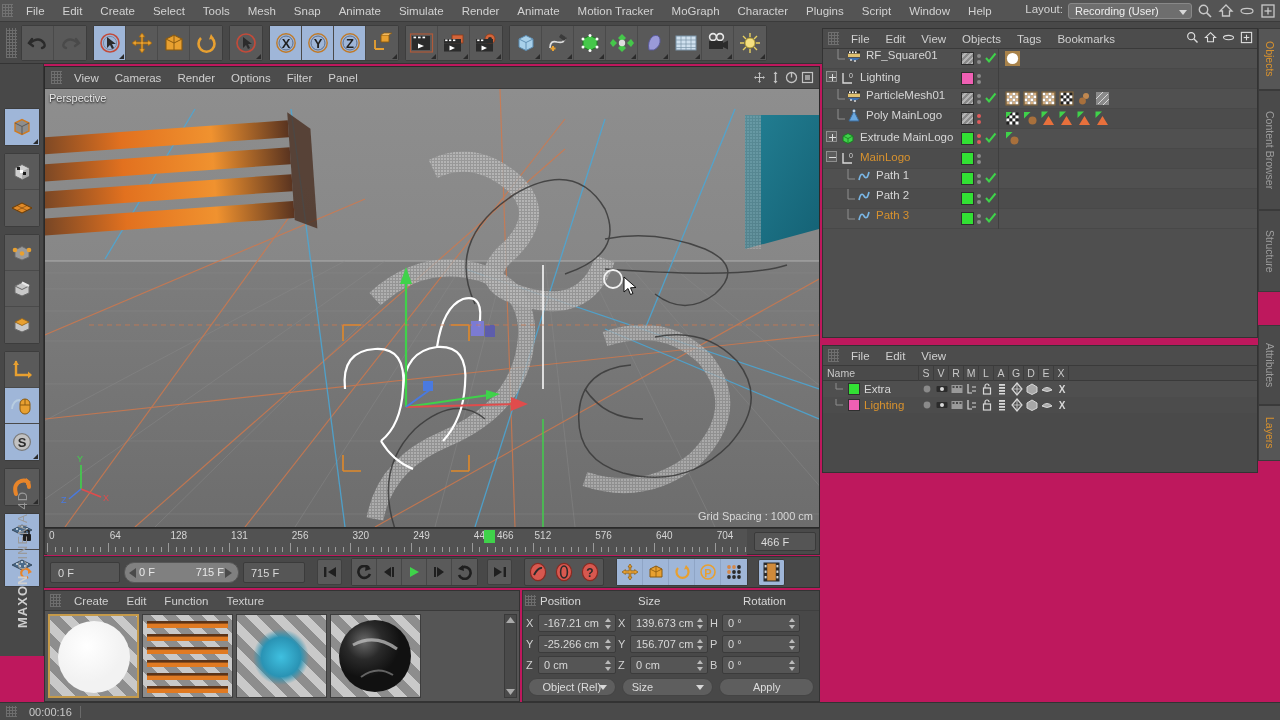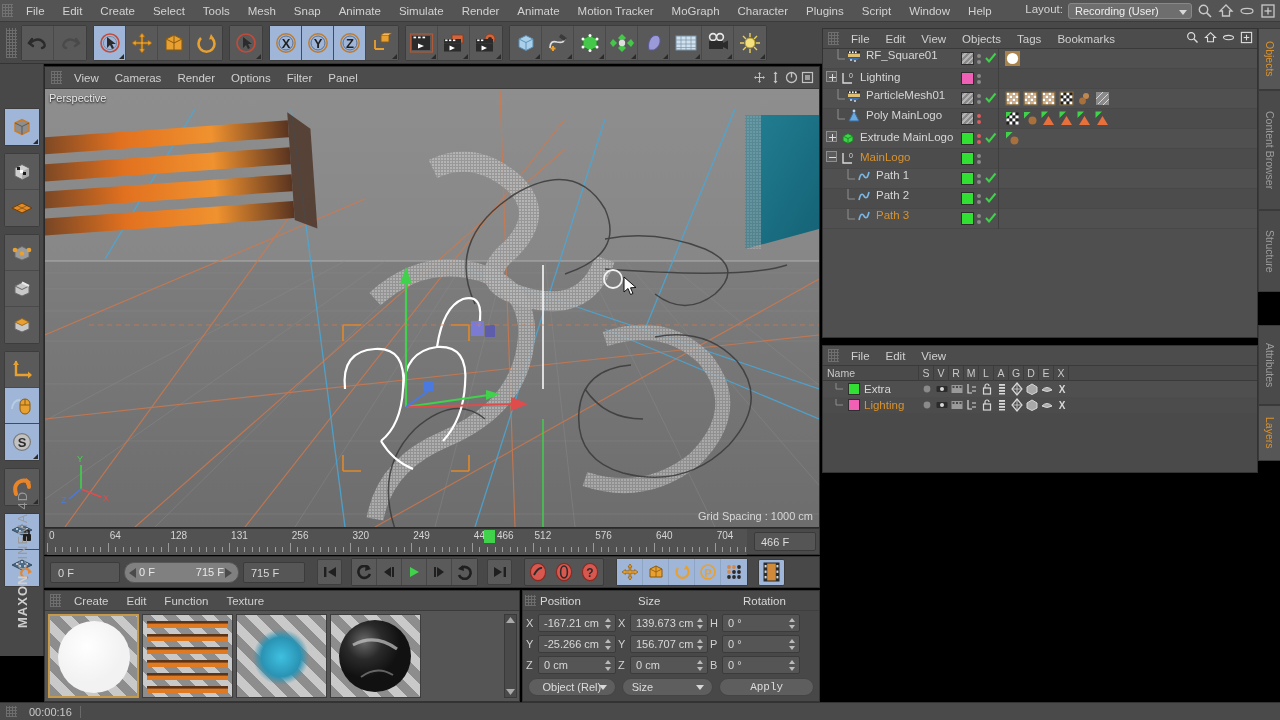--- a/index.html
+++ b/index.html
@@ -9,7 +9,7 @@
     background:#3a3a3a; color:#c8c8c8; font-size:11px;
     -webkit-font-smoothing:antialiased;
   }
-  .app { position:relative; width:1280px; height:720px; background:#000000; }
+  .app { position:relative; width:1280px; height:720px; background:#be185d; }
 
   
   .menubar {

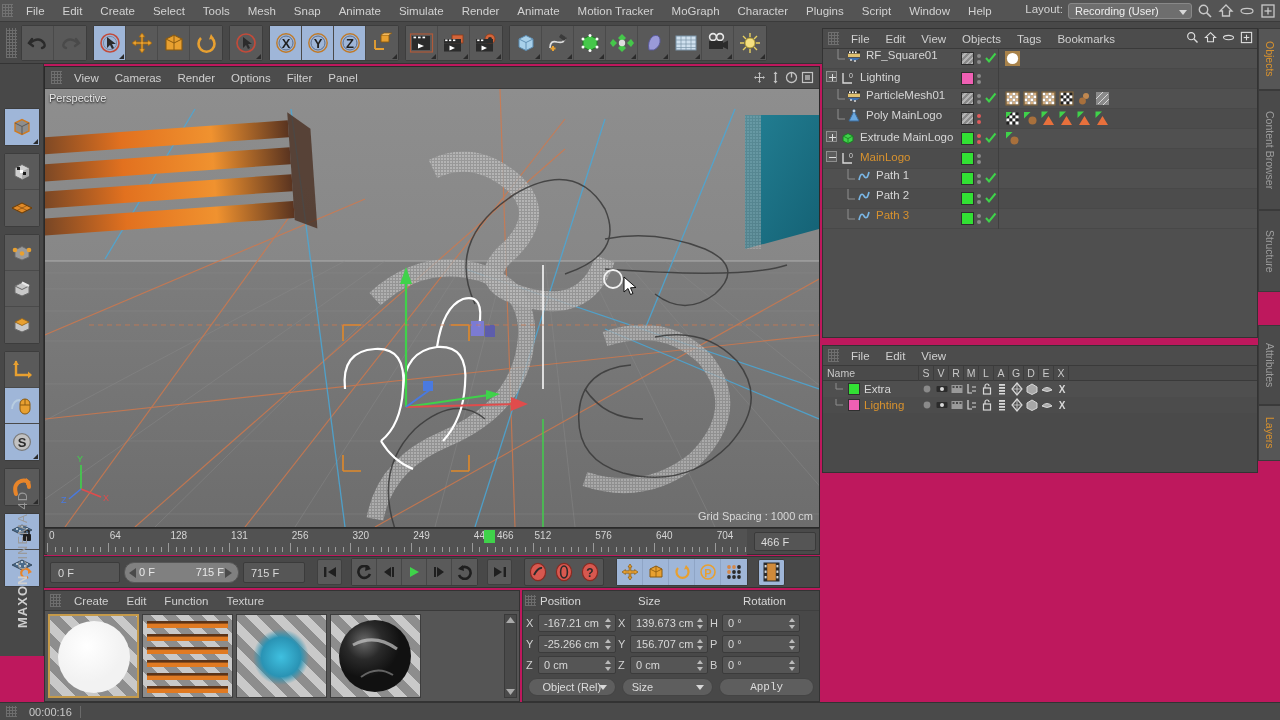--- a/index.html
+++ b/index.html
@@ -1110,7 +1110,7 @@
     <div class="cbtnrow">
       <div class="cbtn drop" style="width:88px;">Object (Rel)</div>
       <div class="cbtn drop" style="width:92px; text-align:left; padding-left:9px;">Size</div>
-      <div class="cbtn" style="width:95px;font-family:Liberation Mono, monospace;">Apply</div>
+      <div class="cbtn" style="width:95px;">Apply</div>
     </div>
   </div>
 

